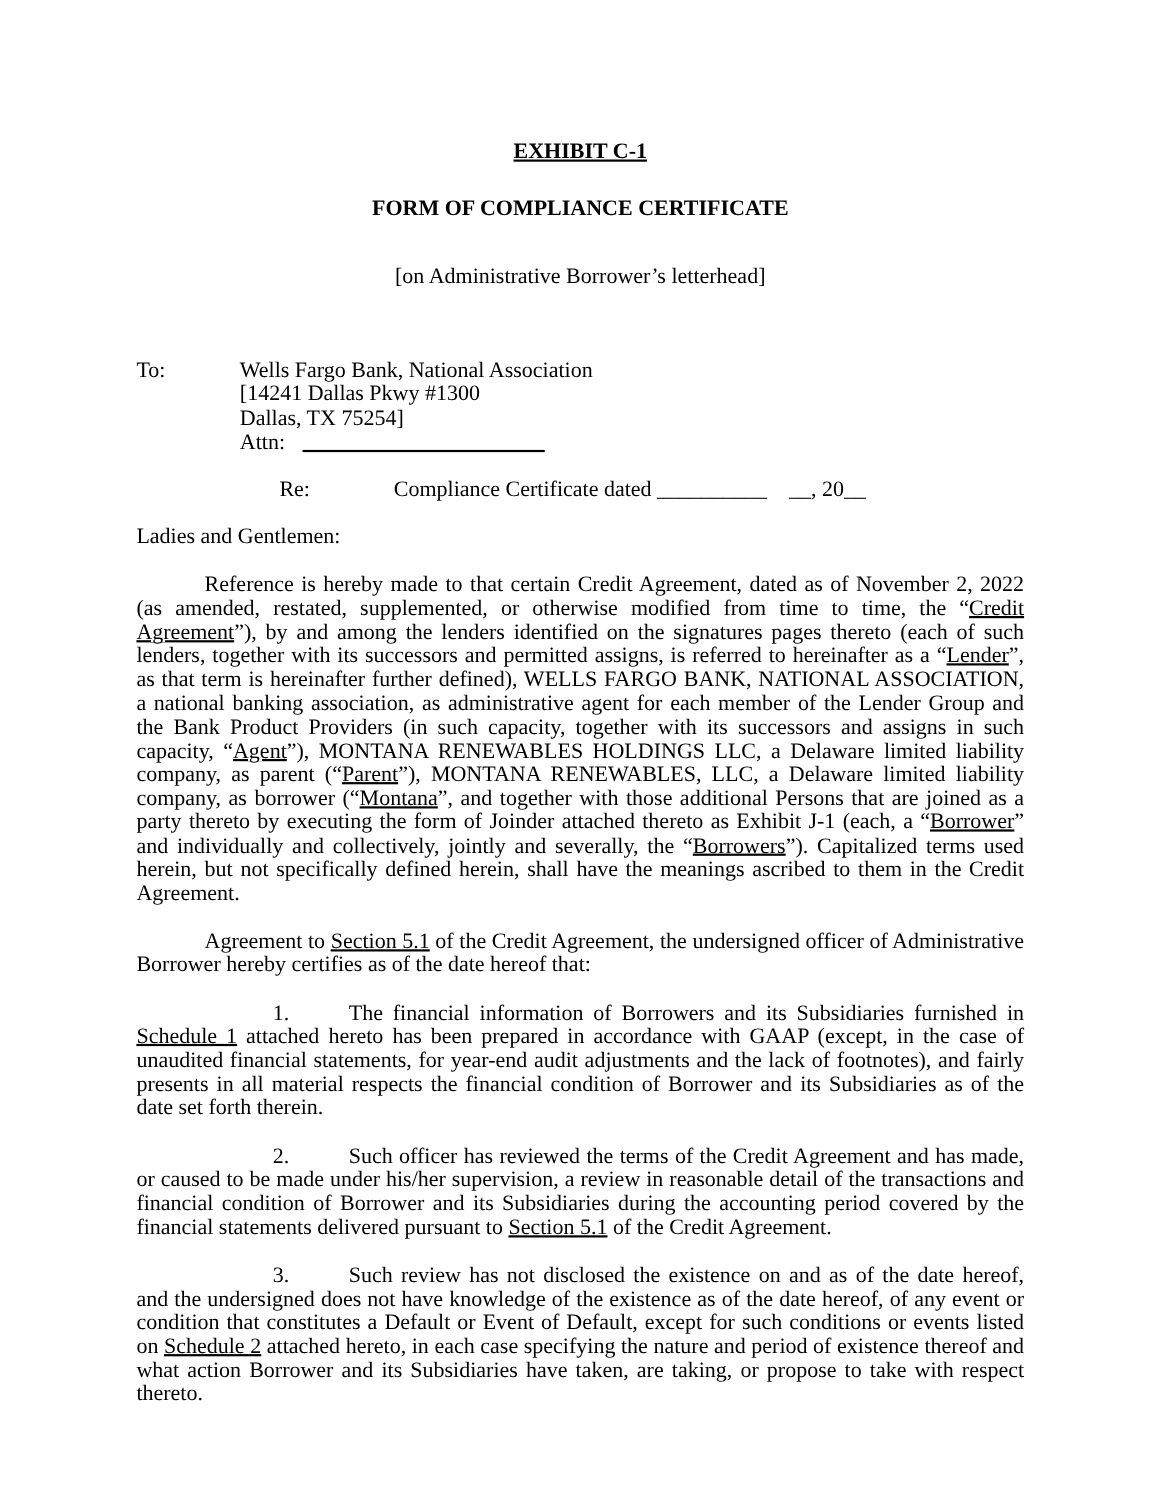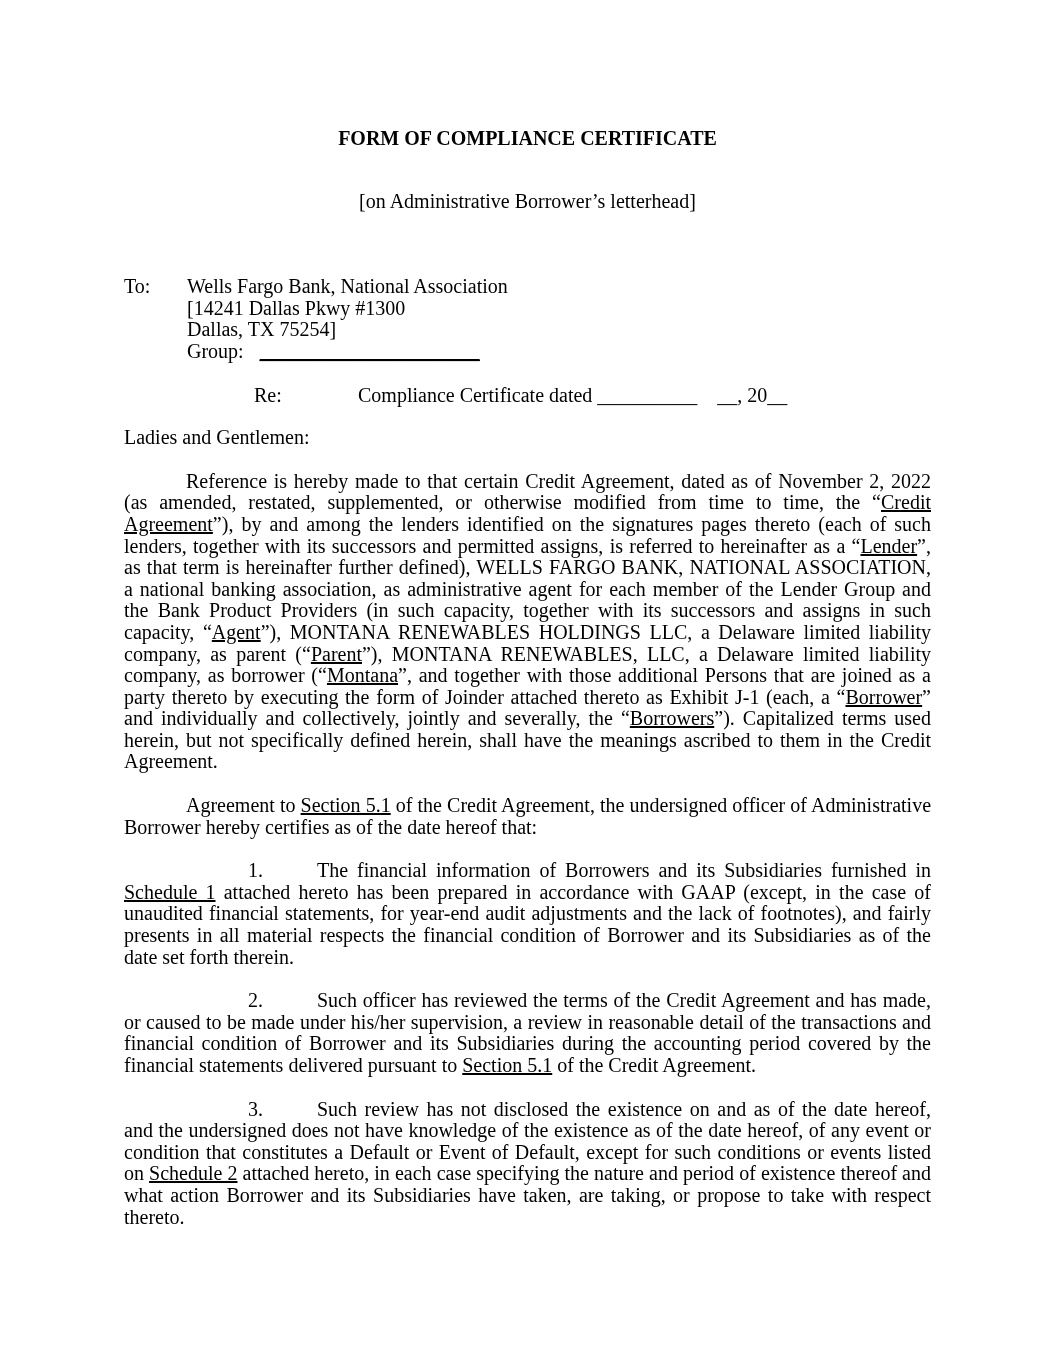--- a/index.html
+++ b/index.html
@@ -49,6 +49,7 @@
 
 <div class="page">
 
+  <div class="exhibit-title center bold u">EXHIBIT C-1</div>
 
   <div class="form-title center bold">FORM OF COMPLIANCE CERTIFICATE</div>
 

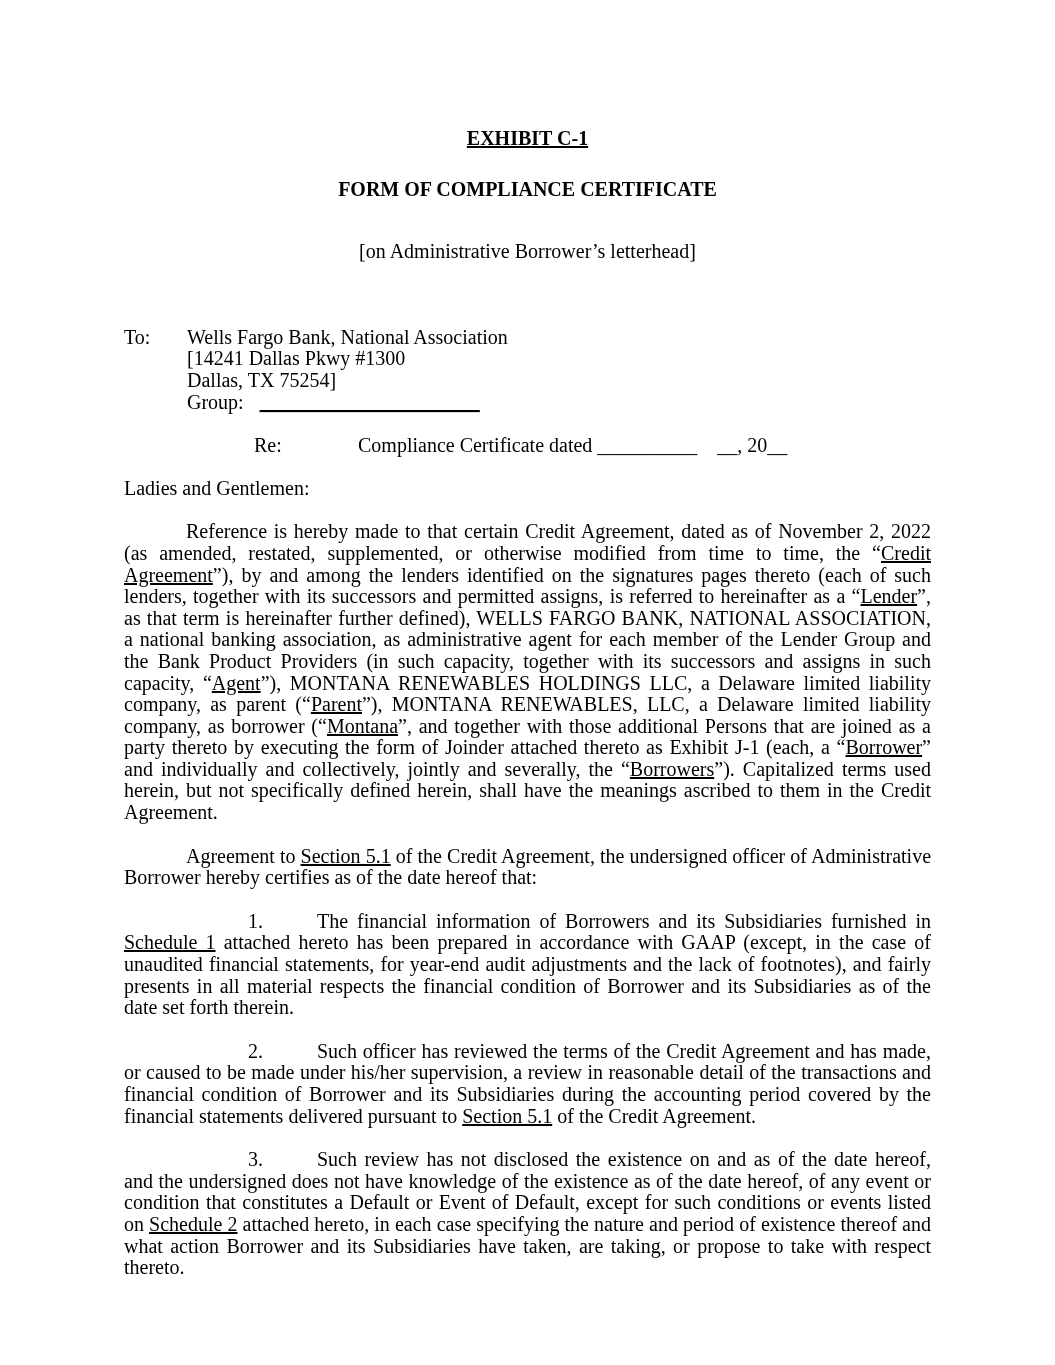--- a/index.html
+++ b/index.html
@@ -29,7 +29,7 @@
   .letterhead-note { margin: 0 0 64px 0; }
 
   .to-block { margin: 0 0 22px 0; }
-  .to-row   { display: flex; }
+  .to-row   { display: flex; gap: 31px; }
   .to-label { flex: none; width: 63px; }
   .to-lines { flex: 1; }
 

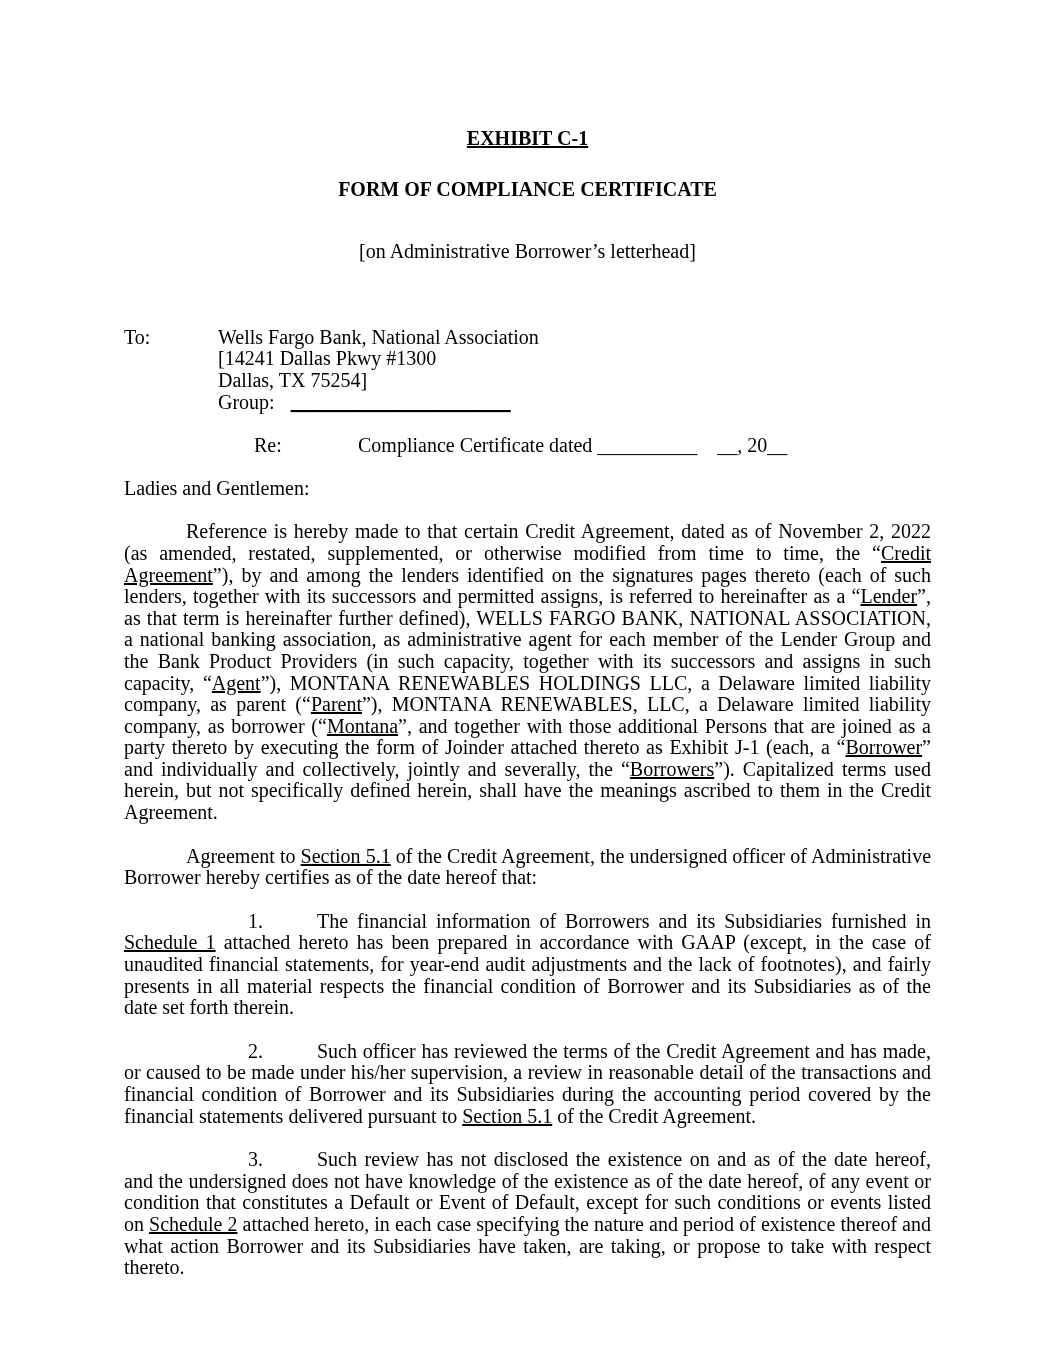--- a/index.html
+++ b/index.html
@@ -63,7 +63,7 @@
         <div>[14241 Dallas Pkwy #1300</div>
         <div>Dallas, TX 75254]</div>
         <div>
-          <span>Group:</span><span class="attn-blank">______________________</span>
+          <span>Attn:</span><span class="attn-blank">______________________</span>
         </div>
       </div>
     </div>

